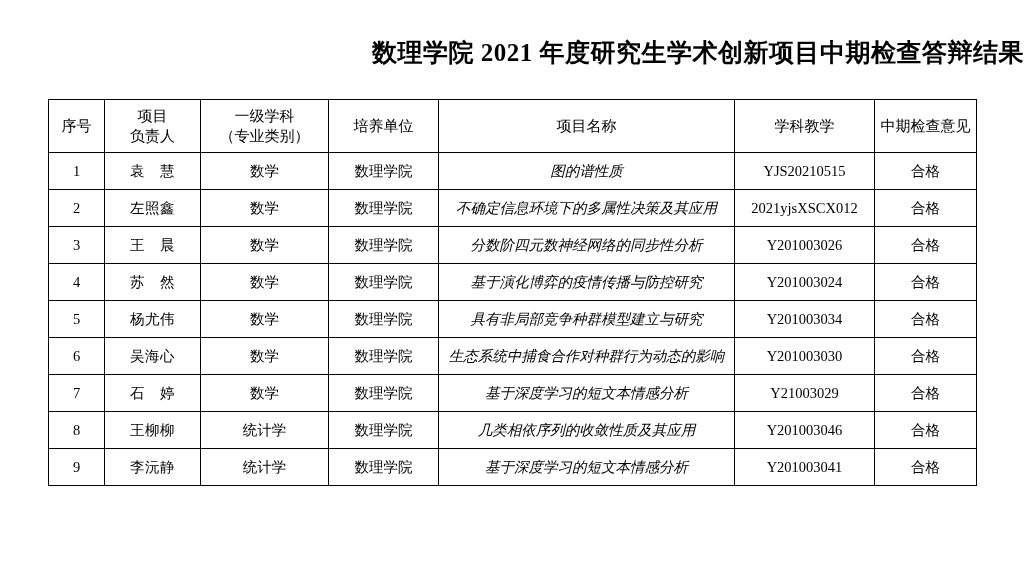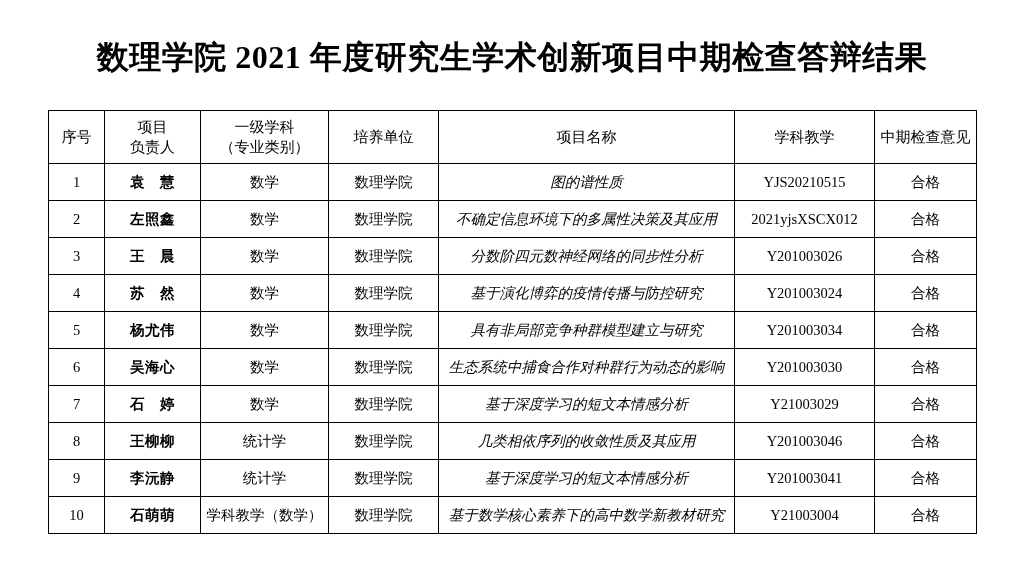--- a/index.html
+++ b/index.html
@@ -22,8 +22,8 @@
     position: relative;
   }
   .doc-title {
-    text-align: center;
-    font-size: 32px;
+    text-align: right;
+    font-size: 25px;
     font-weight: bold;
     letter-spacing: 0.5px;
     margin: 0;

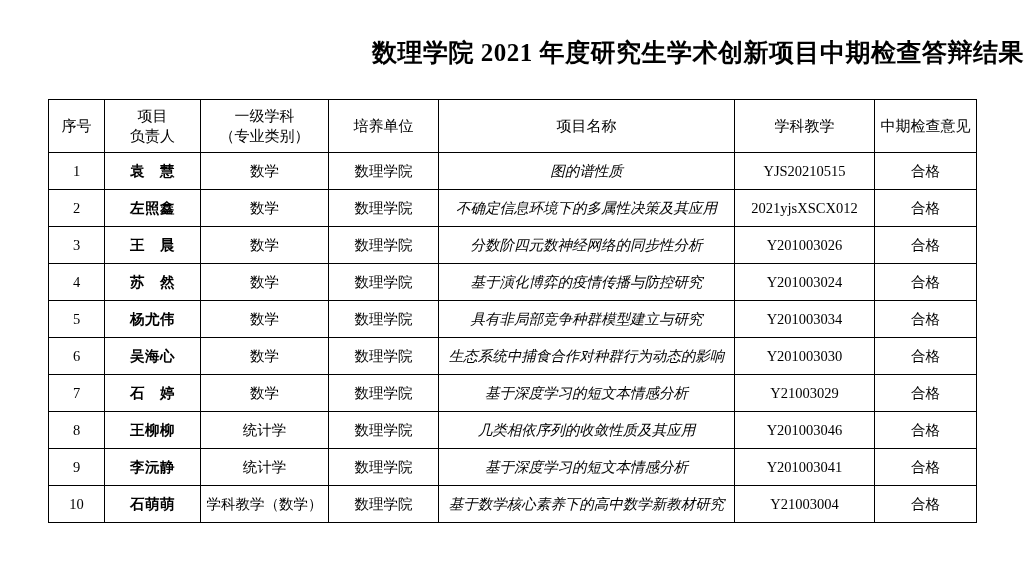--- a/index.html
+++ b/index.html
@@ -72,7 +72,7 @@
   col.c-code     { width: 140px; }
   col.c-opinion  { width: 102px; }
 
-  .cell-leader { letter-spacing: 0.5px; font-weight: bold; }
+  .cell-leader { letter-spacing: 0.5px; }
   .cell-code { font-size: 14px; }
   .cell-name { font-size: 14.5px; font-style: italic; }
 </style>

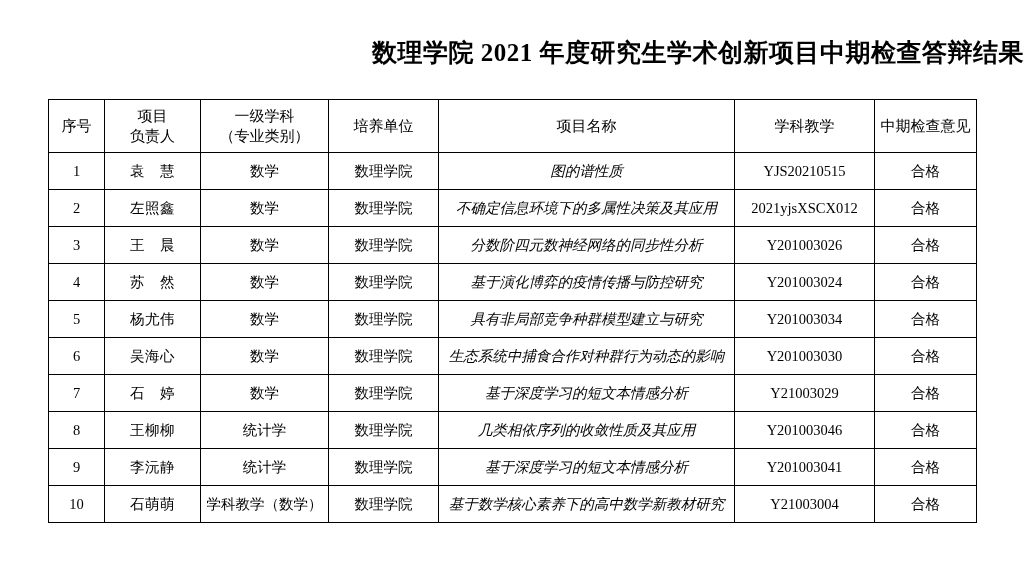--- a/index.html
+++ b/index.html
@@ -193,15 +193,6 @@
           <td class="cell-code">Y201003041</td>
           <td>合格</td>
         </tr>
-        <tr>
-          <td>10</td>
-          <td class="cell-leader">石萌萌</td>
-          <td>学科教学（数学）</td>
-          <td>数理学院</td>
-          <td class="cell-name">基于数学核心素养下的高中数学新教材研究</td>
-          <td class="cell-code">Y21003004</td>
-          <td>合格</td>
-        </tr>
       </tbody>
     </table>
   </div>

